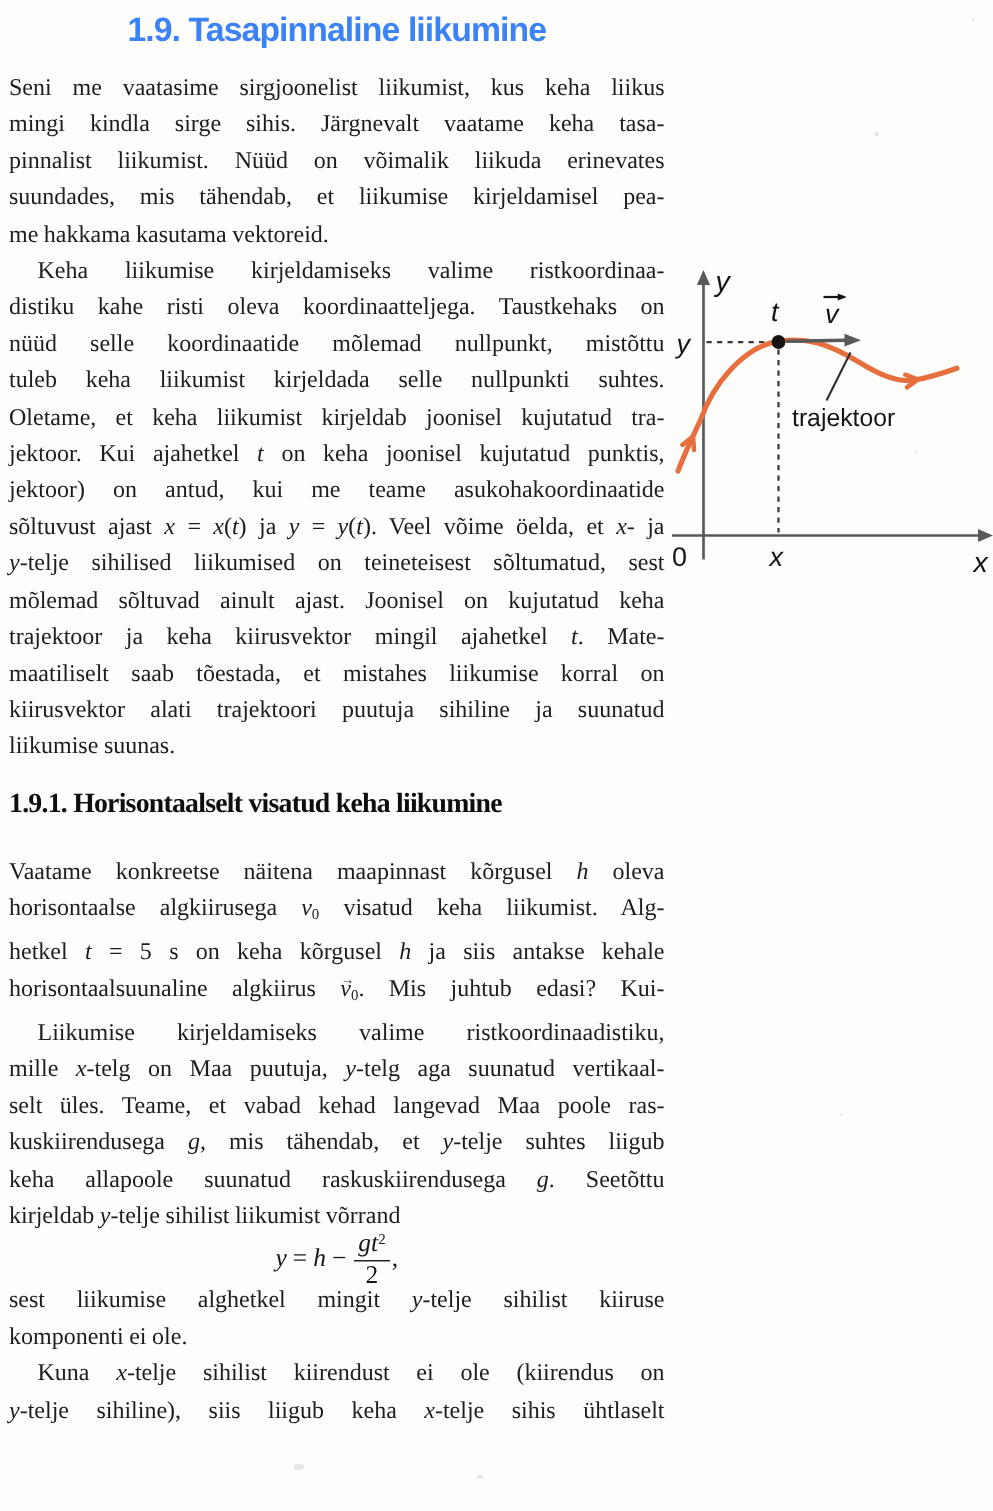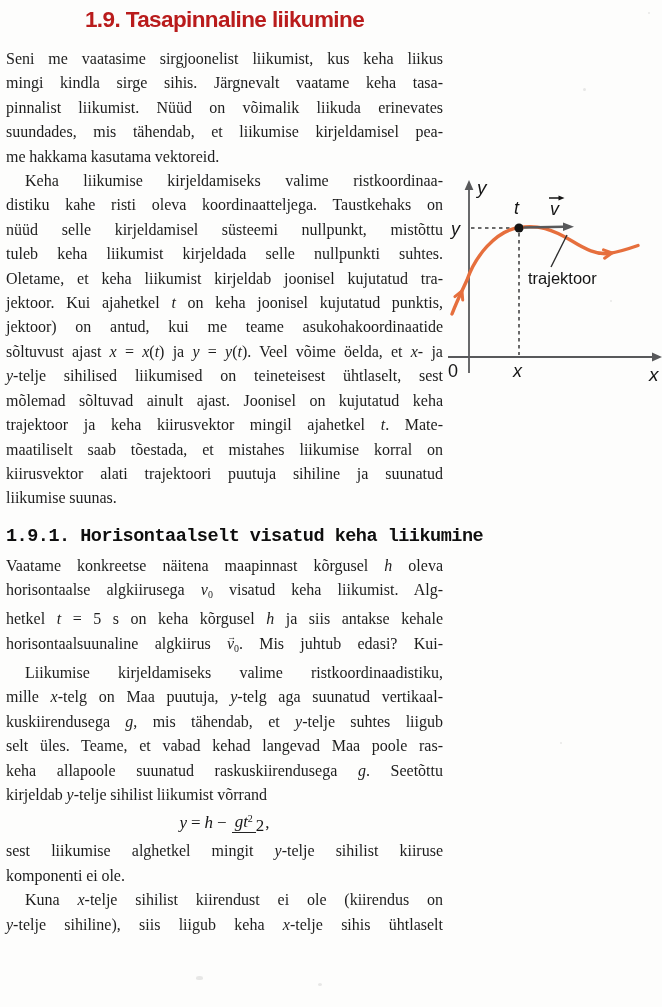--- a/index.html
+++ b/index.html
@@ -12,7 +12,7 @@
   h1.title {
     font-family:"Liberation Sans", sans-serif; font-weight:bold;
     font-size:22.5px; line-height:32px; letter-spacing:-0.6px;
-    text-align:center; margin:0; color:#b91c1c; white-space:nowrap;
+    text-align:center; margin:0; color:#3b82f6; white-space:nowrap;
   }
   .para { font-size:16px; margin:0; word-spacing:-0.3px; }
   .para.first { margin-top:11px; }

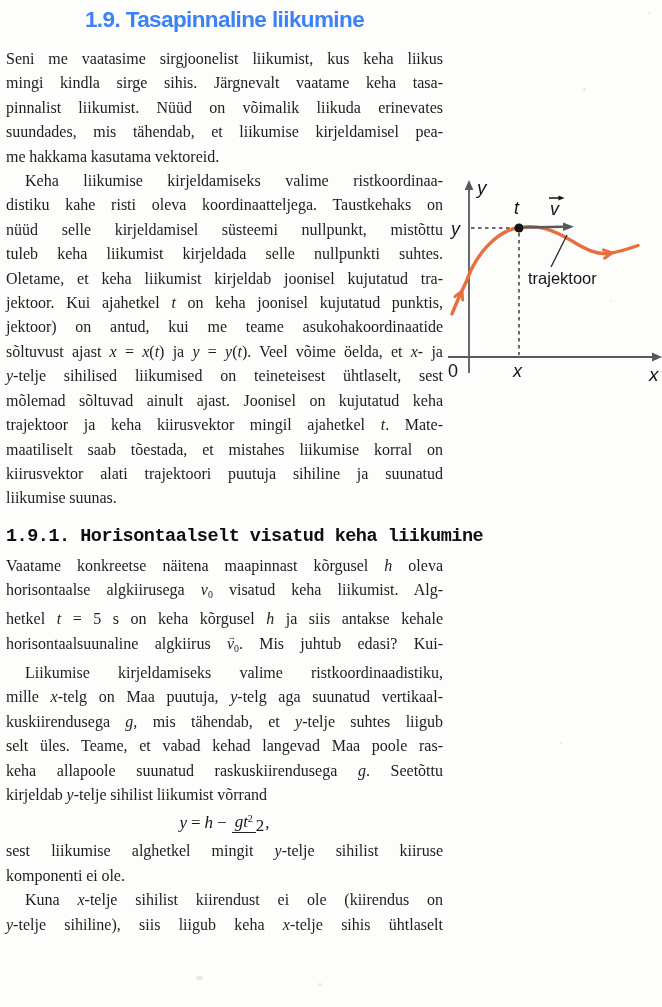--- a/index.html
+++ b/index.html
@@ -61,7 +61,7 @@
     <div class="para">
         <div class="ln ind"><span>Keha liikumise kirjeldamiseks valime ristkoordinaa-</span></div>
         <div class="ln"><span>distiku kahe risti oleva koordinaatteljega. Taustkehaks on</span></div>
-        <div class="ln"><span>nüüd selle kirjeldamisel süsteemi nullpunkt, mistõttu</span></div>
+        <div class="ln"><span>nüüd selle koordinaatide mõlemad nullpunkt, mistõttu</span></div>
         <div class="ln"><span>tuleb keha liikumist kirjeldada selle nullpunkti suhtes.</span></div>
         <div class="ln"><span>Oletame, et keha liikumist kirjeldab joonisel kujutatud tra-</span></div>
         <div class="ln"><span>jektoor. Kui ajahetkel </span><span class="it">t</span><span> on keha joonisel kujutatud punktis,</span></div>

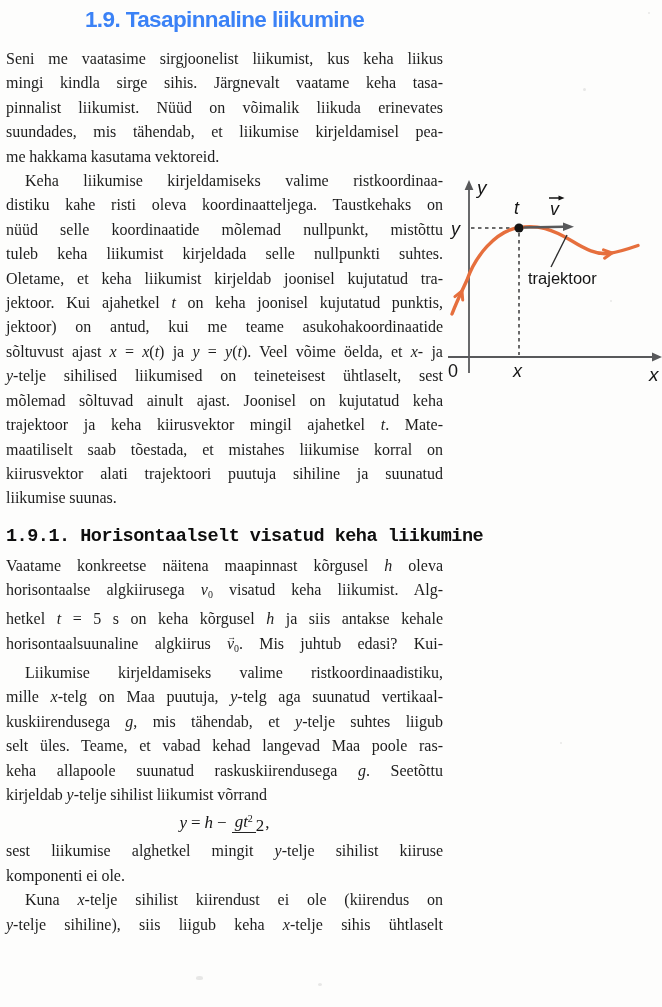--- a/index.html
+++ b/index.html
@@ -67,7 +67,7 @@
         <div class="ln"><span>jektoor. Kui ajahetkel </span><span class="it">t</span><span> on keha joonisel kujutatud punktis,</span></div>
         <div class="ln"><span>jektoor) on antud, kui me teame asukohakoordinaatide</span></div>
         <div class="ln"><span>sõltuvust ajast </span><span class="it">x</span><span> = </span><span class="it">x</span><span>(</span><span class="it">t</span><span>) ja </span><span class="it">y</span><span> = </span><span class="it">y</span><span>(</span><span class="it">t</span><span>). Veel võime öelda, et </span><span class="it">x</span><span>- ja</span></div>
-        <div class="ln"><span class="it">y</span><span>-telje sihilised liikumised on teineteisest ühtlaselt, sest</span></div>
+        <div class="ln"><span class="it">y</span><span>-telje sihilised liikumised on teineteisest sõltumatud, sest</span></div>
         <div class="ln"><span>mõlemad sõltuvad ainult ajast. Joonisel on kujutatud keha</span></div>
         <div class="ln"><span>trajektoor ja keha kiirusvektor mingil ajahetkel </span><span class="it">t</span><span>. Mate-</span></div>
         <div class="ln"><span>maatiliselt saab tõestada, et mistahes liikumise korral on</span></div>

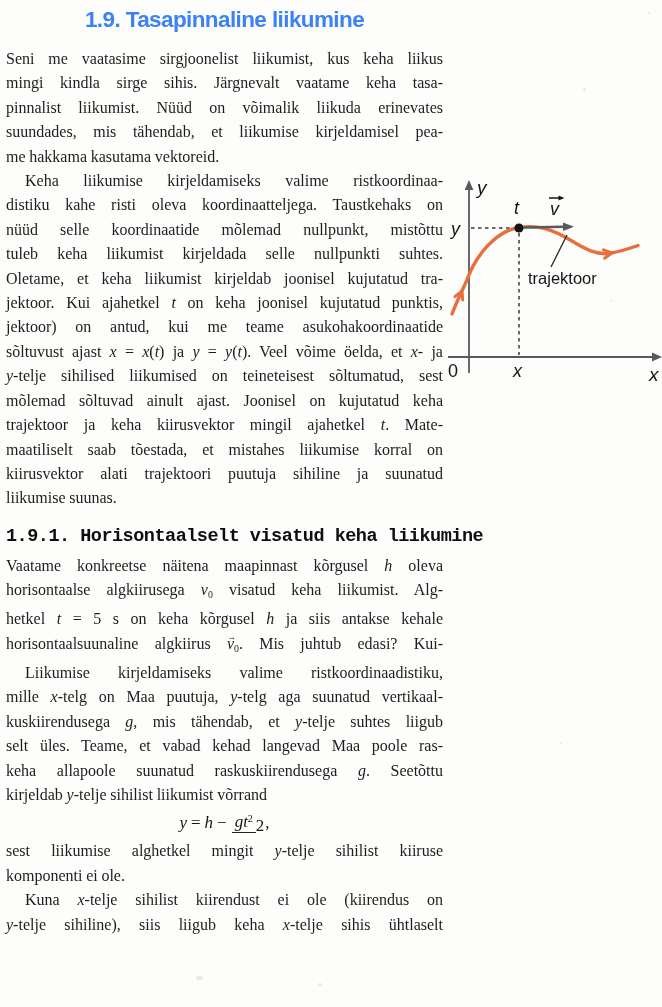--- a/index.html
+++ b/index.html
@@ -27,9 +27,9 @@
     font-size:0.55em; font-style:normal;
   }
   h2.subheading {
-    font-family:Liberation Mono, monospace; font-weight:bold;
+    font-family:Liberation Serif, serif; font-weight:bold;
     font-size:18.5px; line-height:25px; letter-spacing:-0.5px;
-    margin:13px 0 5px 0; color:#0e0e0e; white-space:nowrap;
+    margin:13px 0 21px 0; color:#0e0e0e; white-space:nowrap;
   }
   .formula {
     height:32px; display:flex; align-items:center; justify-content:center;

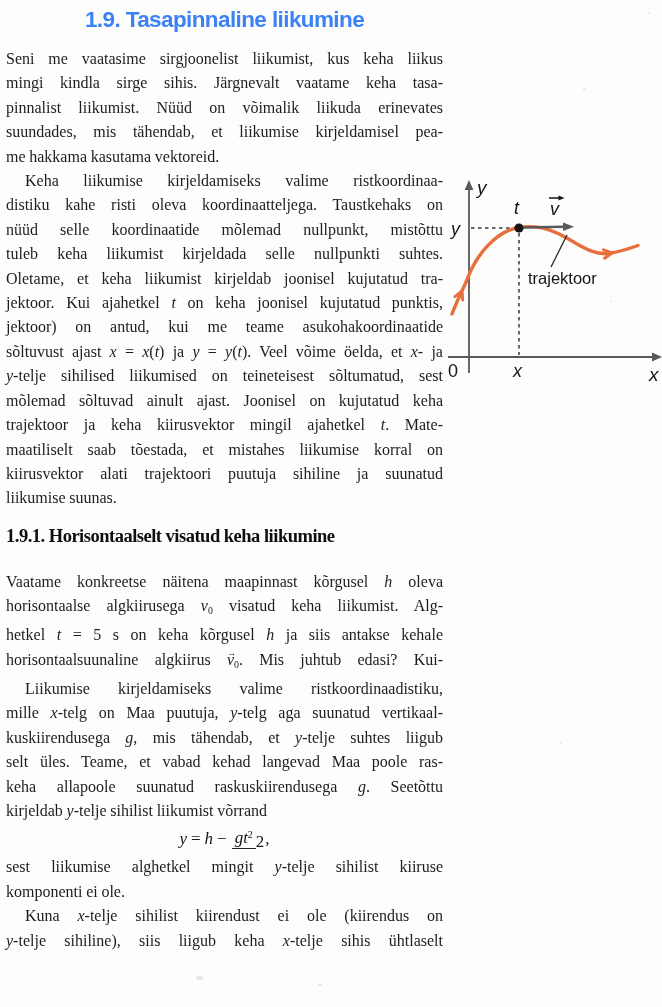--- a/index.html
+++ b/index.html
@@ -84,8 +84,8 @@
     <div class="para">
         <div class="ln ind"><span>Liikumise kirjeldamiseks valime ristkoordinaadistiku,</span></div>
         <div class="ln"><span>mille </span><span class="it">x</span><span>-telg on Maa puutuja, </span><span class="it">y</span><span>-telg aga suunatud vertikaal-</span></div>
+        <div class="ln"><span>selt üles. Teame, et vabad kehad langevad Maa poole ras-</span></div>
         <div class="ln"><span>kuskiirendusega </span><span class="it">g</span><span>, mis tähendab, et </span><span class="it">y</span><span>-telje suhtes liigub</span></div>
-        <div class="ln"><span>selt üles. Teame, et vabad kehad langevad Maa poole ras-</span></div>
         <div class="ln"><span>keha allapoole suunatud raskuskiirendusega </span><span class="it">g</span><span>. Seetõttu</span></div>
         <div class="ln last"><span>kirjeldab </span><span class="it">y</span><span>-telje sihilist liikumist võrrand</span></div>
       </div>

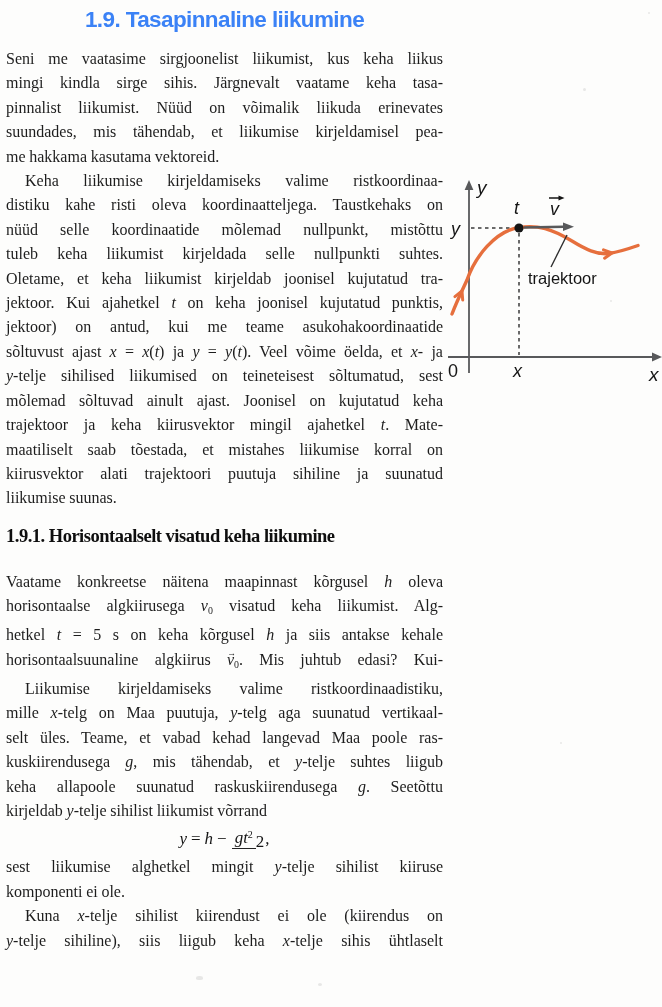--- a/index.html
+++ b/index.html
@@ -36,7 +36,7 @@
     font-size:17px; color:#161616;
   }
   .formula .op { margin:0 4px; }
-  .frac { display:inline-flex; align-items:flex-end; margin:0 1px; }
+  .frac { display:inline-flex; flex-direction:column; align-items:center; margin:0 1px; }
   .frac .num { line-height:15px; border-bottom:1.2px solid #222; padding:0 3px 1px 3px; }
   .frac .den { line-height:15px; padding-top:1px; }
   .sup { font-size:10px; position:relative; top:-5px; font-style:normal; }

